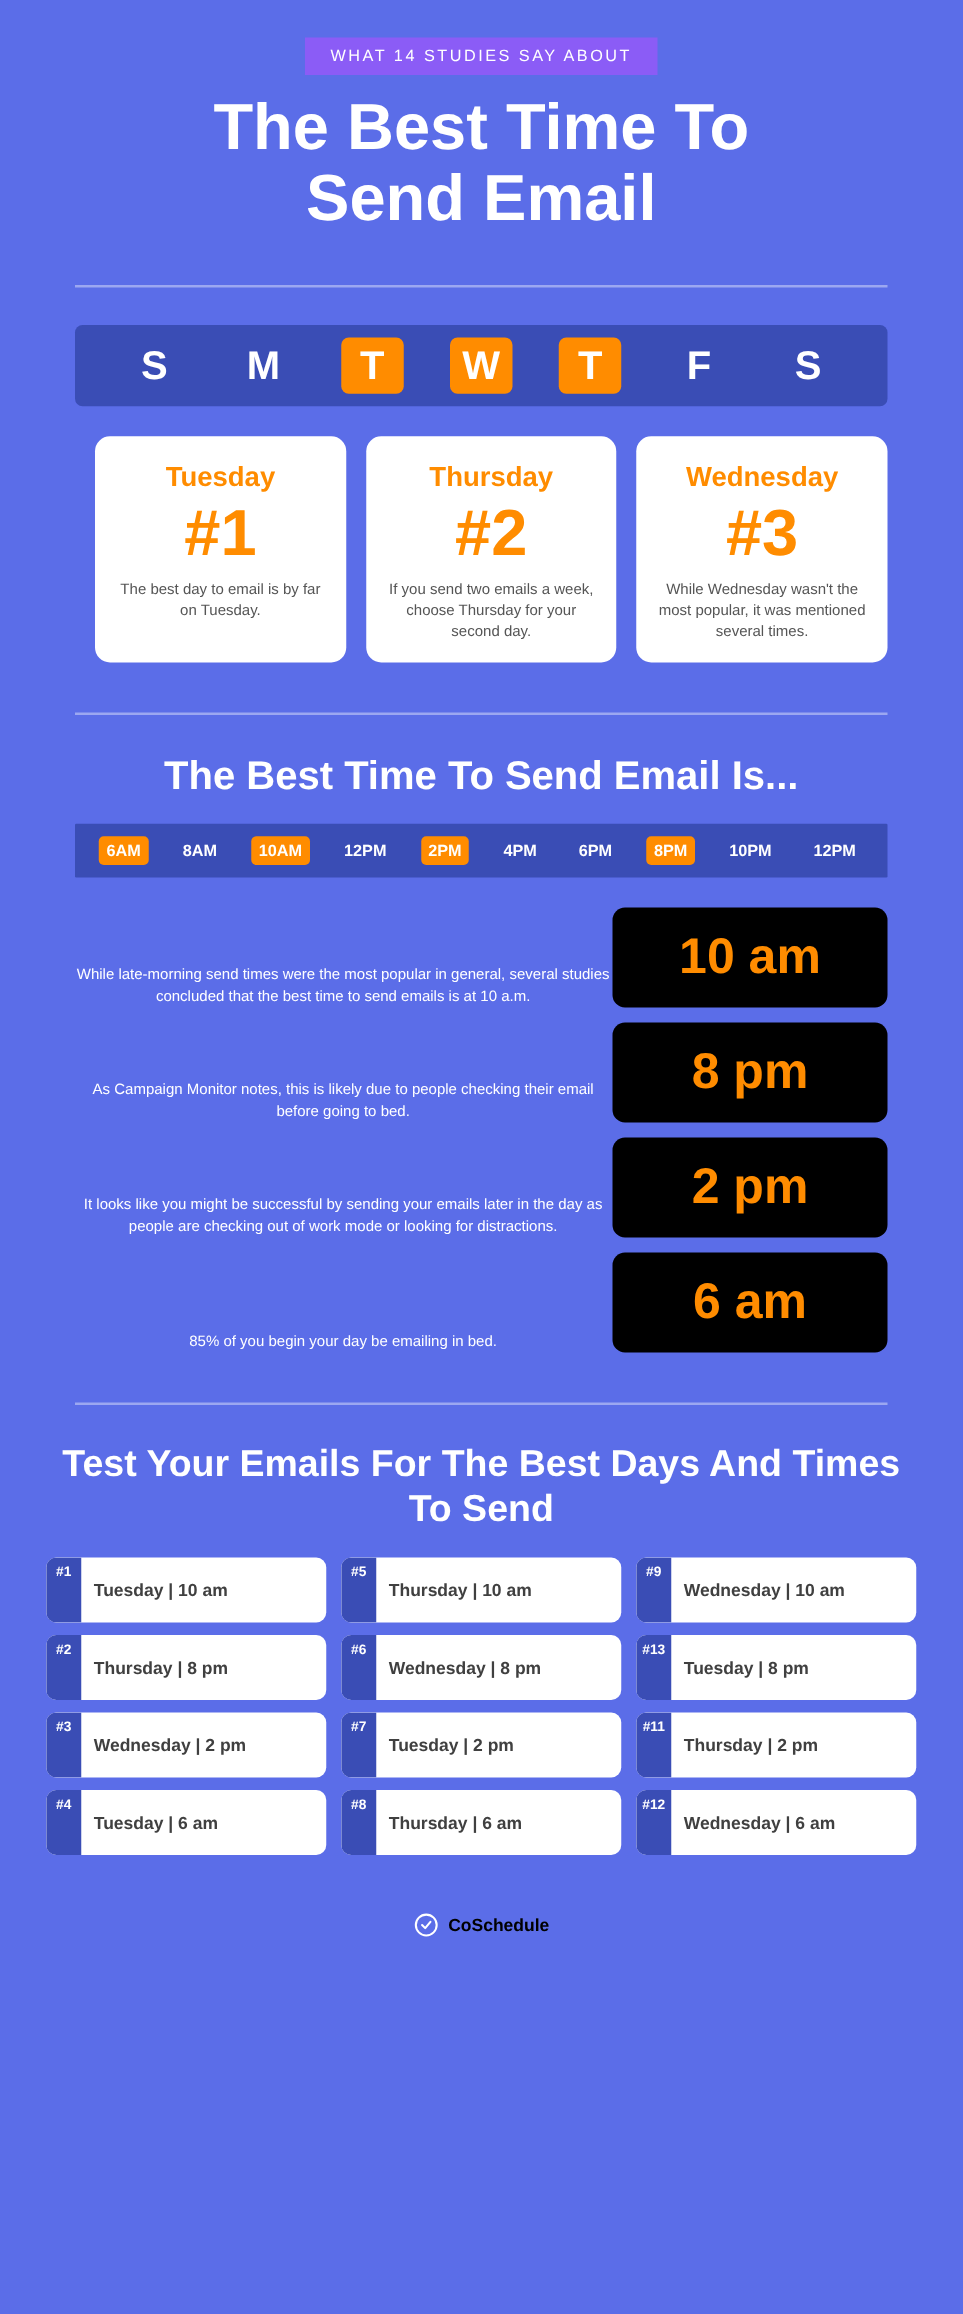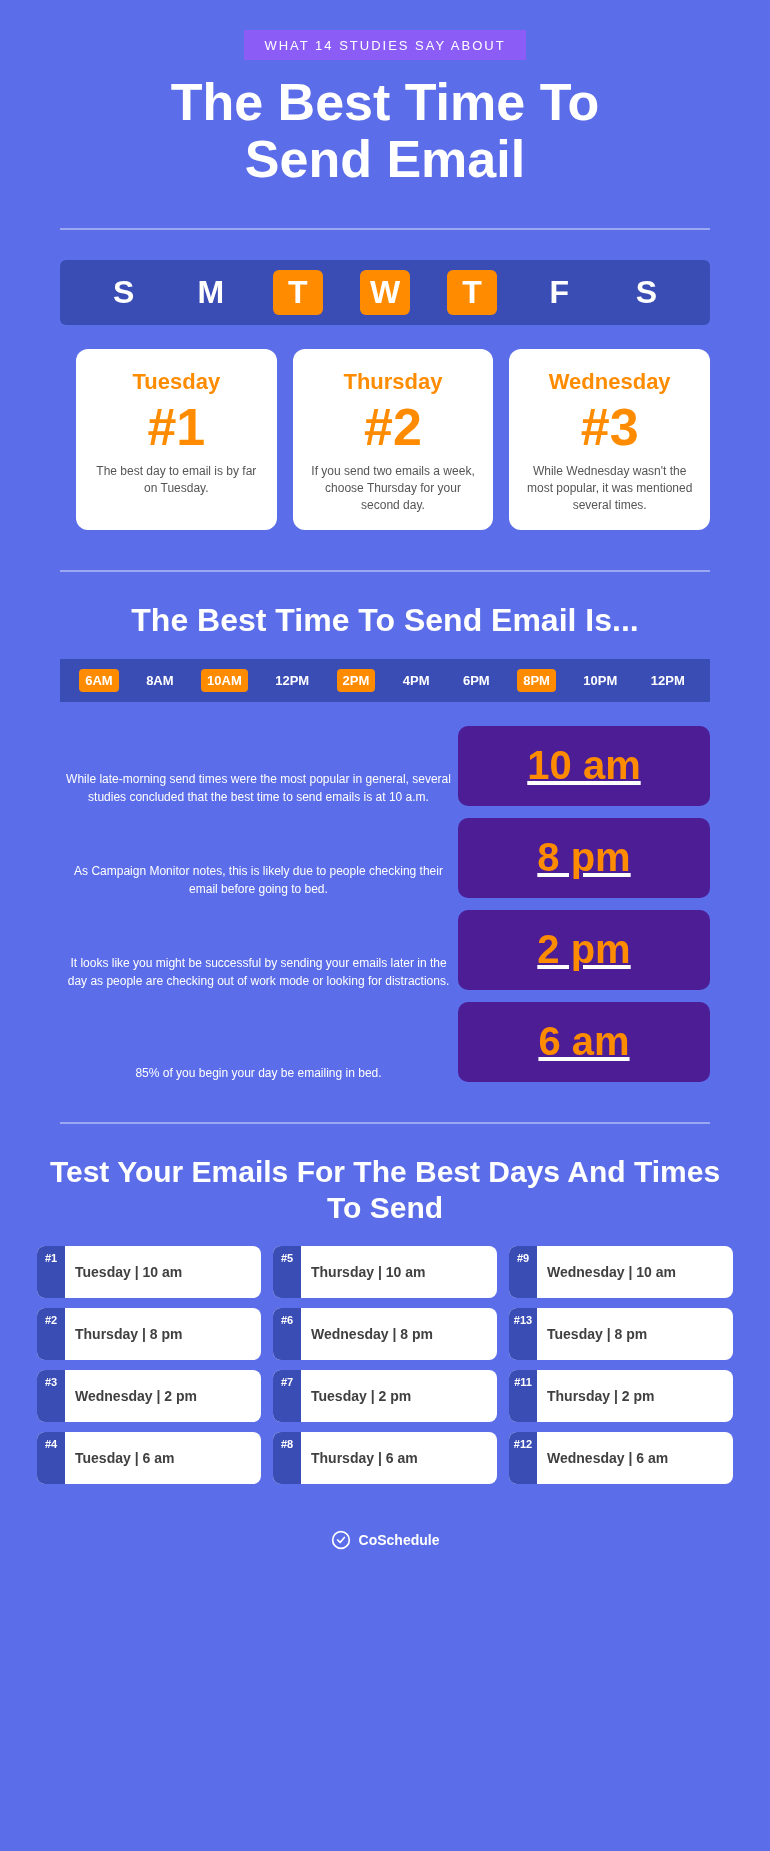--- a/index.html
+++ b/index.html
@@ -152,14 +152,13 @@
       line-height: 1.5;
     }
     .time-row-box {
-      background-color: #4c1d95;
+      background-color: #000000;
       border-radius: 10px;
-      width: 252px;
+      width: 220px;
       height: 80px;
       display: flex;
       align-items: center;
       justify-content: center;
-      text-decoration: underline;
     }
     .time-row-value {
       font-size: 40px;

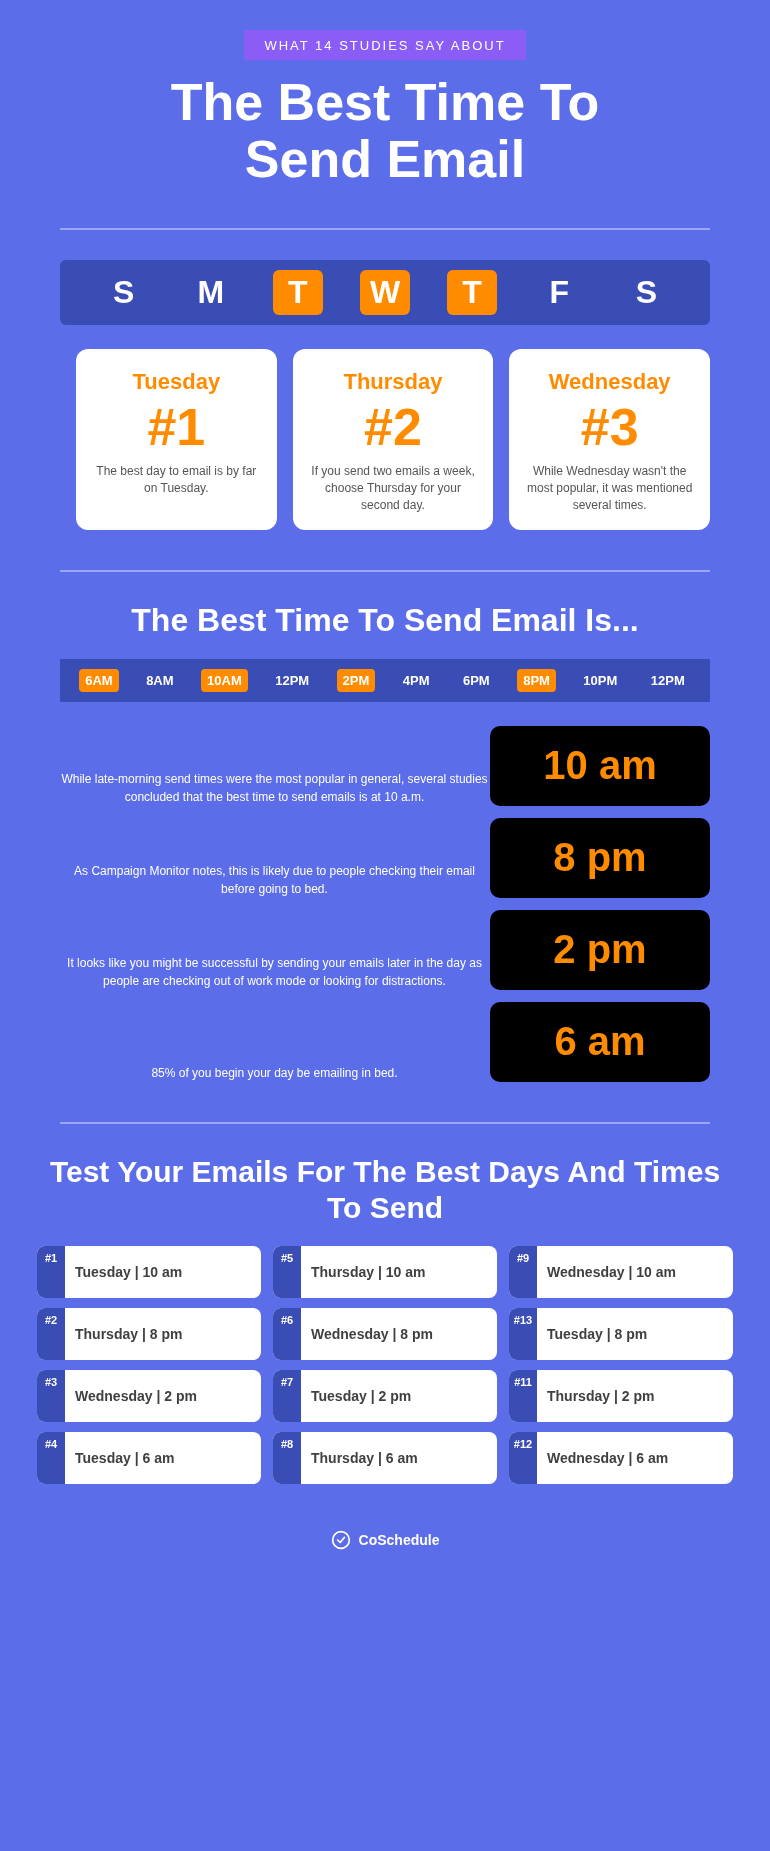--- a/index.html
+++ b/index.html
@@ -230,7 +230,7 @@
     .footer-logo {
       font-size: 14px;
       font-weight: 700;
-      color: #ffffff;
+      color: #000000;
     }
     .footer-icon {
       width: 20px;

